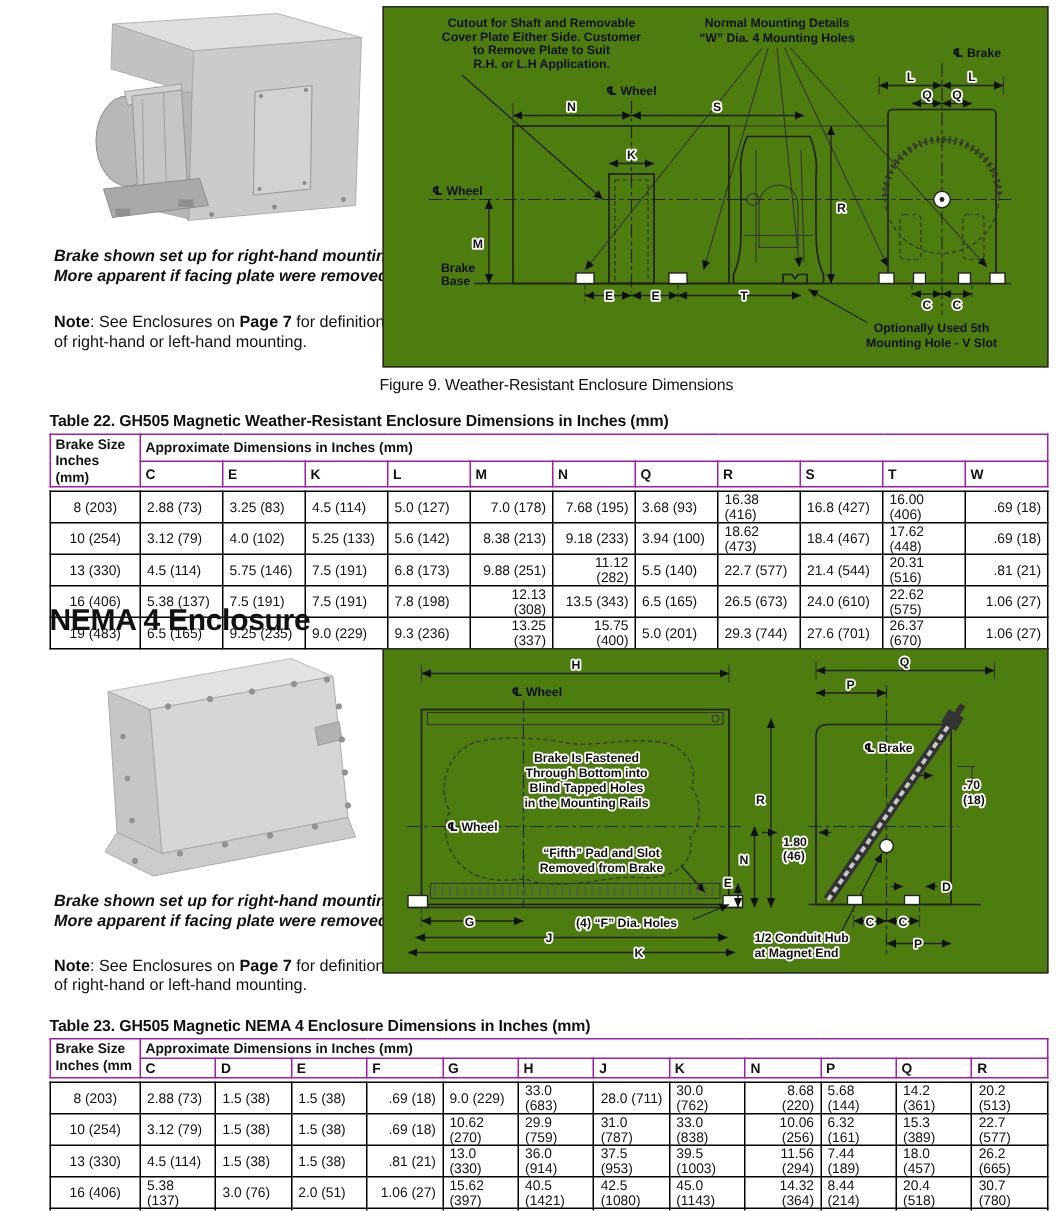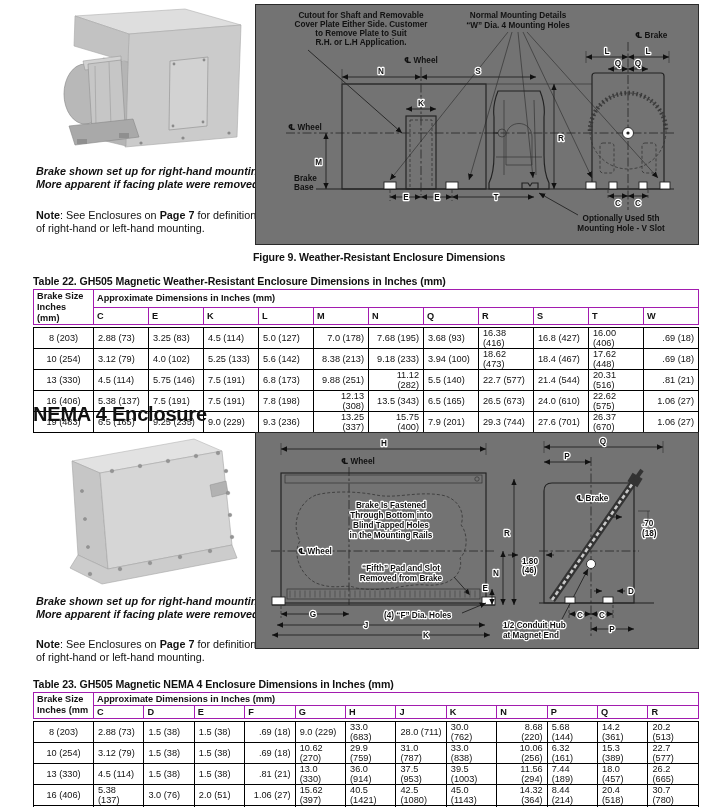--- a/index.html
+++ b/index.html
@@ -11,7 +11,7 @@
   .note{font-size:10.8px;line-height:13px;width:228px}
   .nema-heading{font-weight:bold;font-size:20px;letter-spacing:-0.2px}
   
-  .figbox{border:1.6px solid #2a2a2a;background:#737373}
+  .figbox{border:1.6px solid #2a2a2a;background:#4d7c0f}
   .fig-caption{font-weight:bold;font-size:10.6px;letter-spacing:-0.1px;white-space:nowrap}
   
   .table-title{font-weight:bold;font-size:10.6px;letter-spacing:-0.1px;margin-bottom:2px;white-space:nowrap}

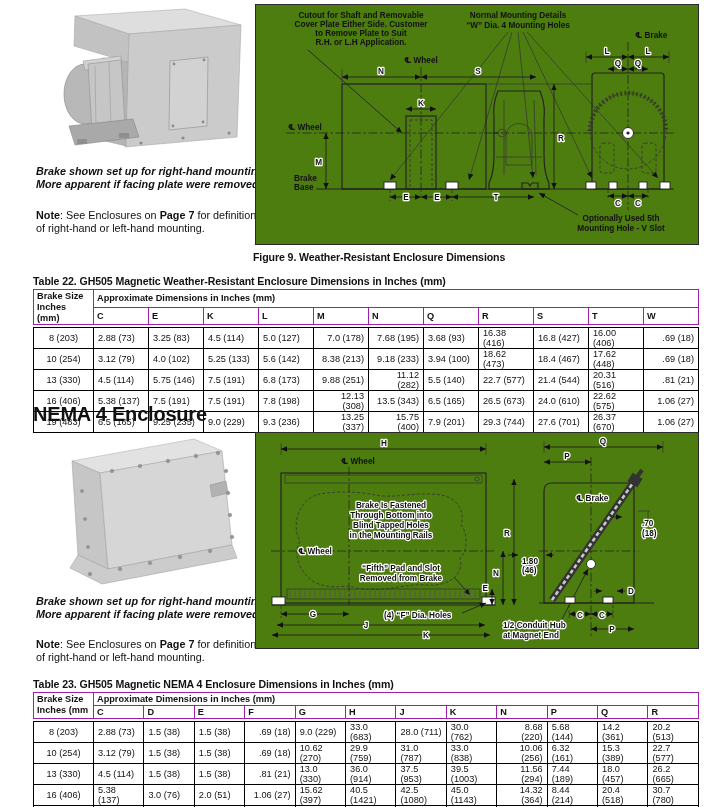--- a/index.html
+++ b/index.html
@@ -12,7 +12,7 @@
   .nema-heading{font-weight:bold;font-size:20px;letter-spacing:-0.2px}
   
   .figbox{border:1.6px solid #2a2a2a;background:#4d7c0f}
-  .fig-caption{font-weight:bold;font-size:10.6px;letter-spacing:-0.1px;white-space:nowrap}
+  .fig-caption{font-weight:normal;font-size:10.6px;letter-spacing:-0.1px;white-space:nowrap}
   
   .table-title{font-weight:bold;font-size:10.6px;letter-spacing:-0.1px;margin-bottom:2px;white-space:nowrap}
   table.dim{border-collapse:collapse;table-layout:fixed;width:666px;font-size:9.2px}

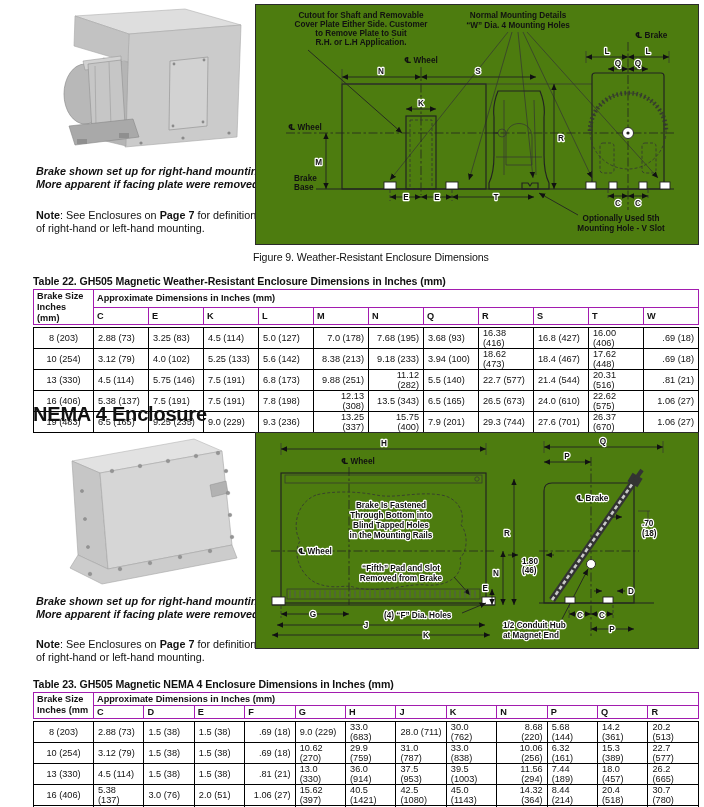--- a/index.html
+++ b/index.html
@@ -286,7 +286,7 @@
             <td>9.3 (236)</td>
             <td>13.25 (337)</td>
             <td>15.75 (400)</td>
-            <td>7.9 (201)</td>
+            <td>5.0 (201)</td>
             <td>29.3 (744)</td>
             <td>27.6 (701)</td>
             <td>26.37 (670)</td>

